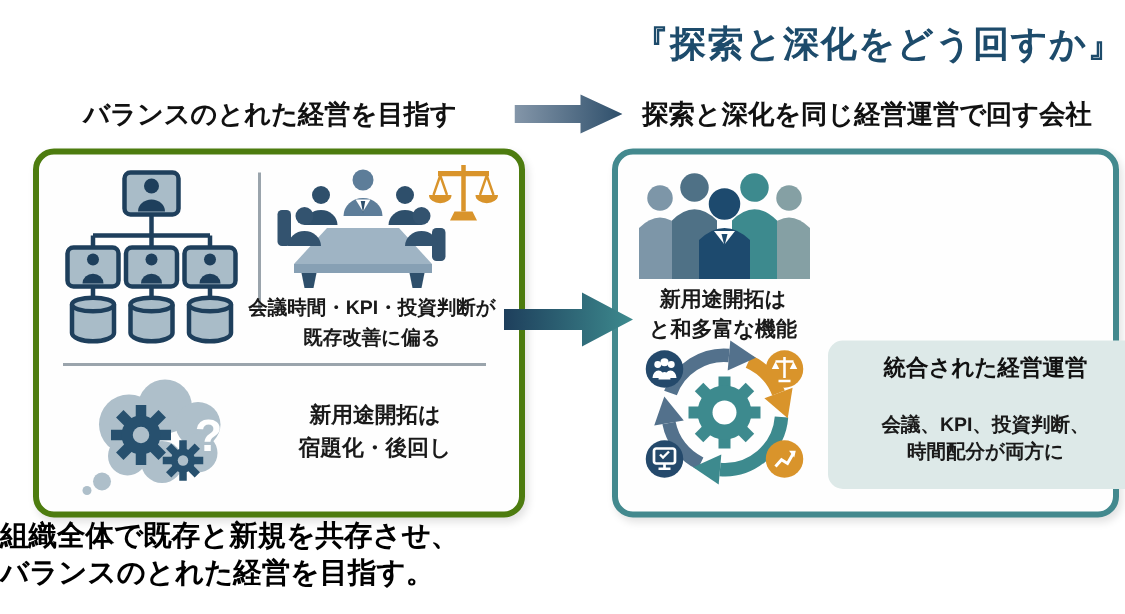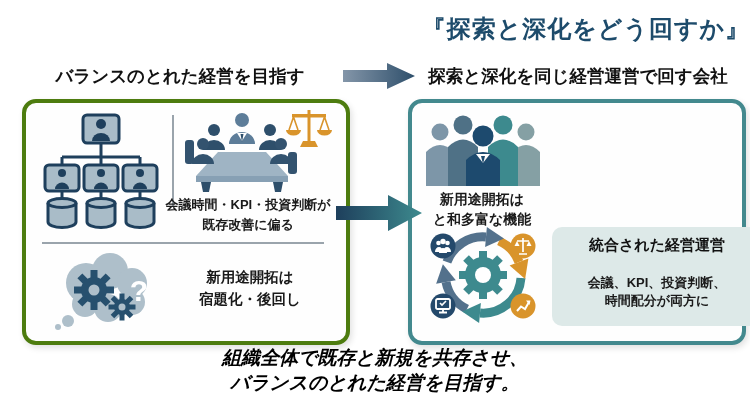--- a/index.html
+++ b/index.html
@@ -41,8 +41,8 @@
            border-radius:10px;text-align:center;}
   .summary-title{margin-top:9px;font-size:15px;font-weight:bold;color:#111;}
   .summary-body{margin-top:19px;font-size:13px;font-weight:bold;line-height:1.4;color:#1a1a1a;}
-  .footer{position:absolute;top:345px;left:0;width:750px;text-align:center;
-          font-size:19px;font-weight:bold;color:#000;line-height:1.32;font-style:italic;}
+  .footer{position:absolute;top:345px;left:0;width:750px;text-align:left;
+          font-size:19px;font-weight:bold;color:#000;line-height:1.32;}
 </style>
 </head>
 <body>

